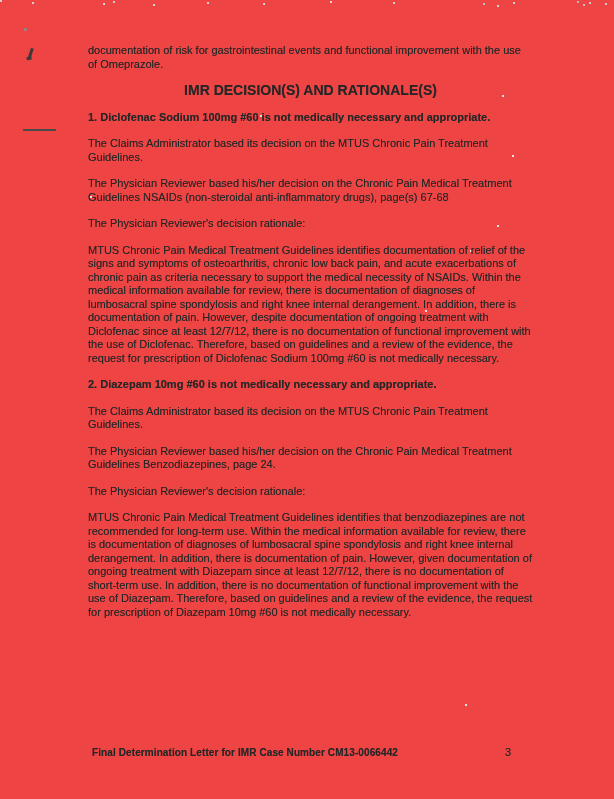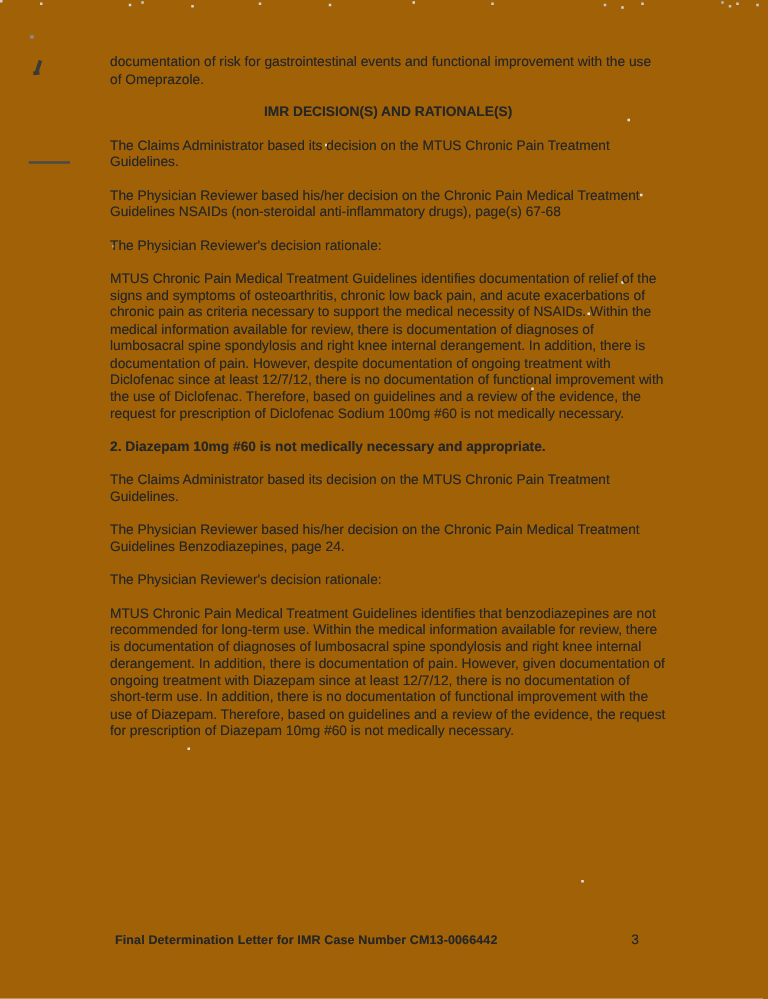--- a/index.html
+++ b/index.html
@@ -11,7 +11,7 @@
     position: relative;
     width: 614px;
     height: 799px;
-    background: #a16207;
+    background: #ef4444;
     overflow: hidden;
     font-family: "Liberation Sans", "DejaVu Sans", sans-serif;
     color: #262626;

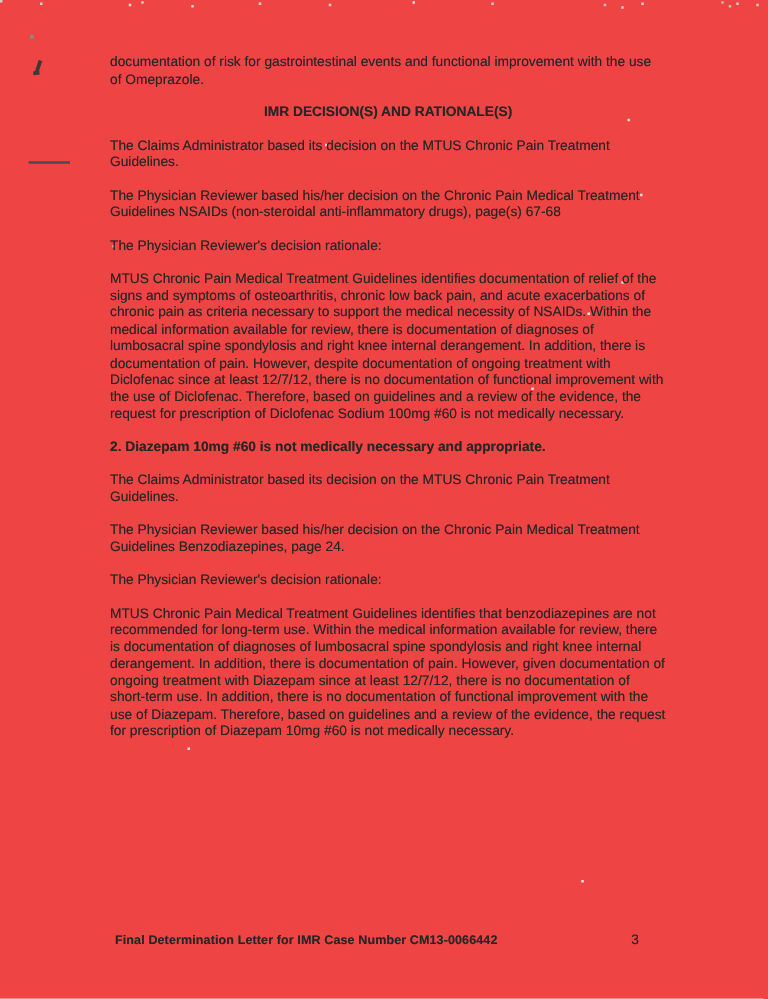--- a/index.html
+++ b/index.html
@@ -29,7 +29,7 @@
     margin: 0 0 13px 0;
   }
   .section-heading {
-    font-size: 11px;
+    font-size: 14px;
     line-height: 13.5px;
     font-weight: bold;
     text-align: center;

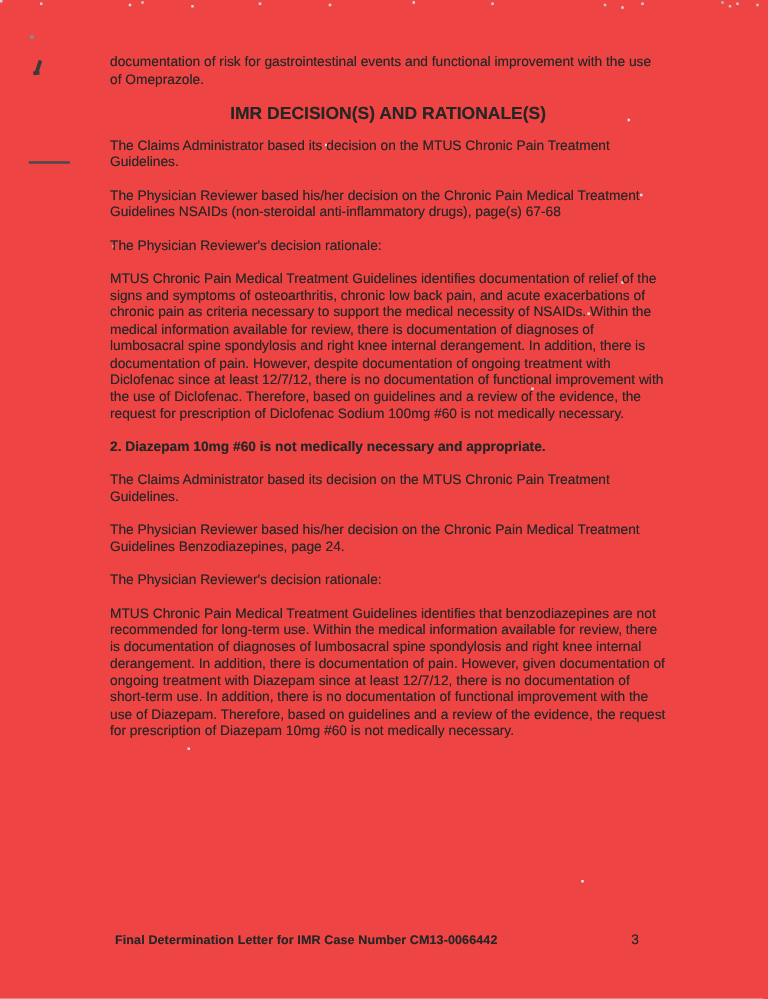--- a/index.html
+++ b/index.html
@@ -134,6 +134,7 @@
     <h2 class="section-heading">IMR DECISION(S) AND RATIONALE(S)</h2>
 
 
+    <p class="item-title">1. Diclofenac Sodium 100mg #60 is not medically necessary and appropriate.</p>
     <p class="para">The Claims Administrator based its decision on the MTUS Chronic Pain Treatment Guidelines.</p>
     <p class="para">The Physician Reviewer based his/her decision on the Chronic Pain Medical Treatment Guidelines NSAIDs (non-steroidal anti-inflammatory drugs), page(s) 67-68</p>
     <p class="para">The Physician Reviewer's decision rationale:</p>

